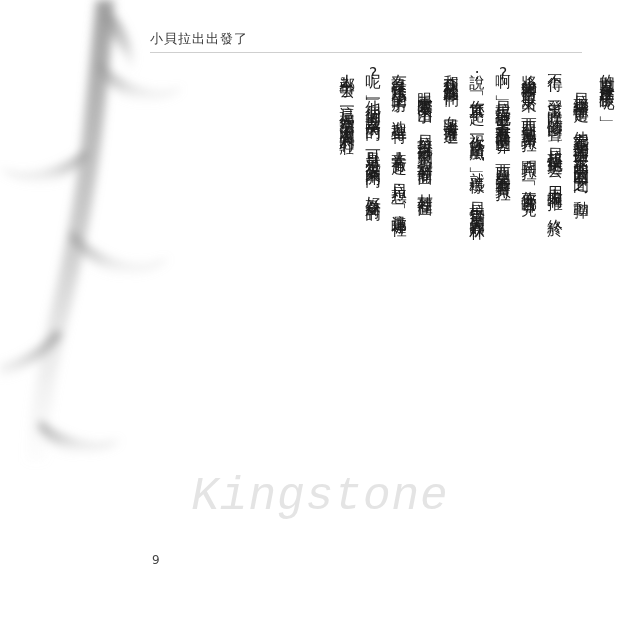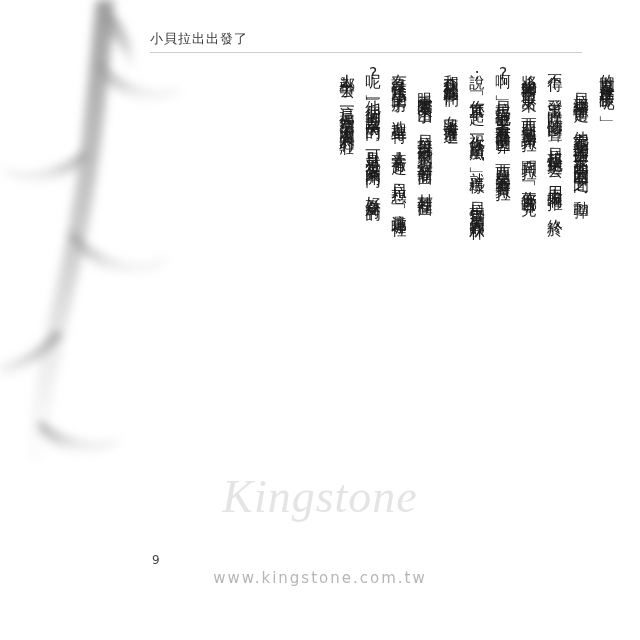--- a/index.html
+++ b/index.html
@@ -104,7 +104,7 @@
     right: 0;
     bottom: 72px;
     text-align: center;
-    font-family: Liberation Serif, serif;
+    font-family: Liberation Mono, monospace;
     font-size: 46px;
     font-style: italic;
     color: rgba(120,120,120,0.20);

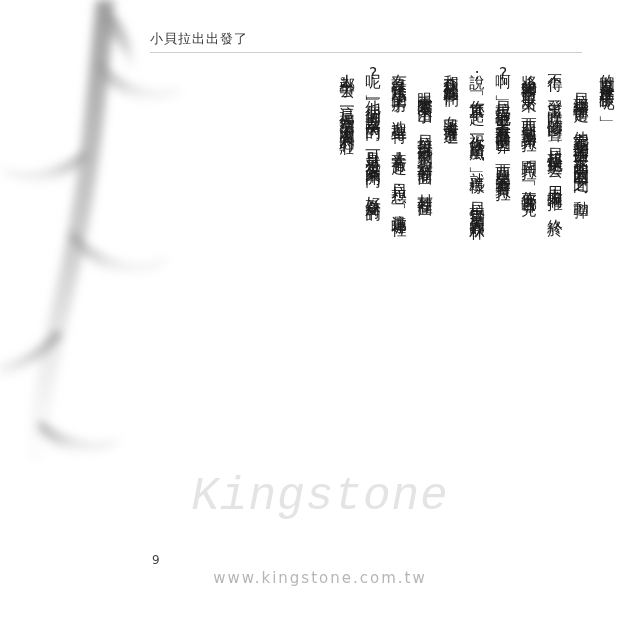--- a/index.html
+++ b/index.html
@@ -186,7 +186,6 @@
 
   <div class="wm-kingstone-ghost">Kingstone</div>
   <div class="watermark">
-    <div class="wm-url">www.kingstone.com.tw</div>
   </div>
 
 </div>

